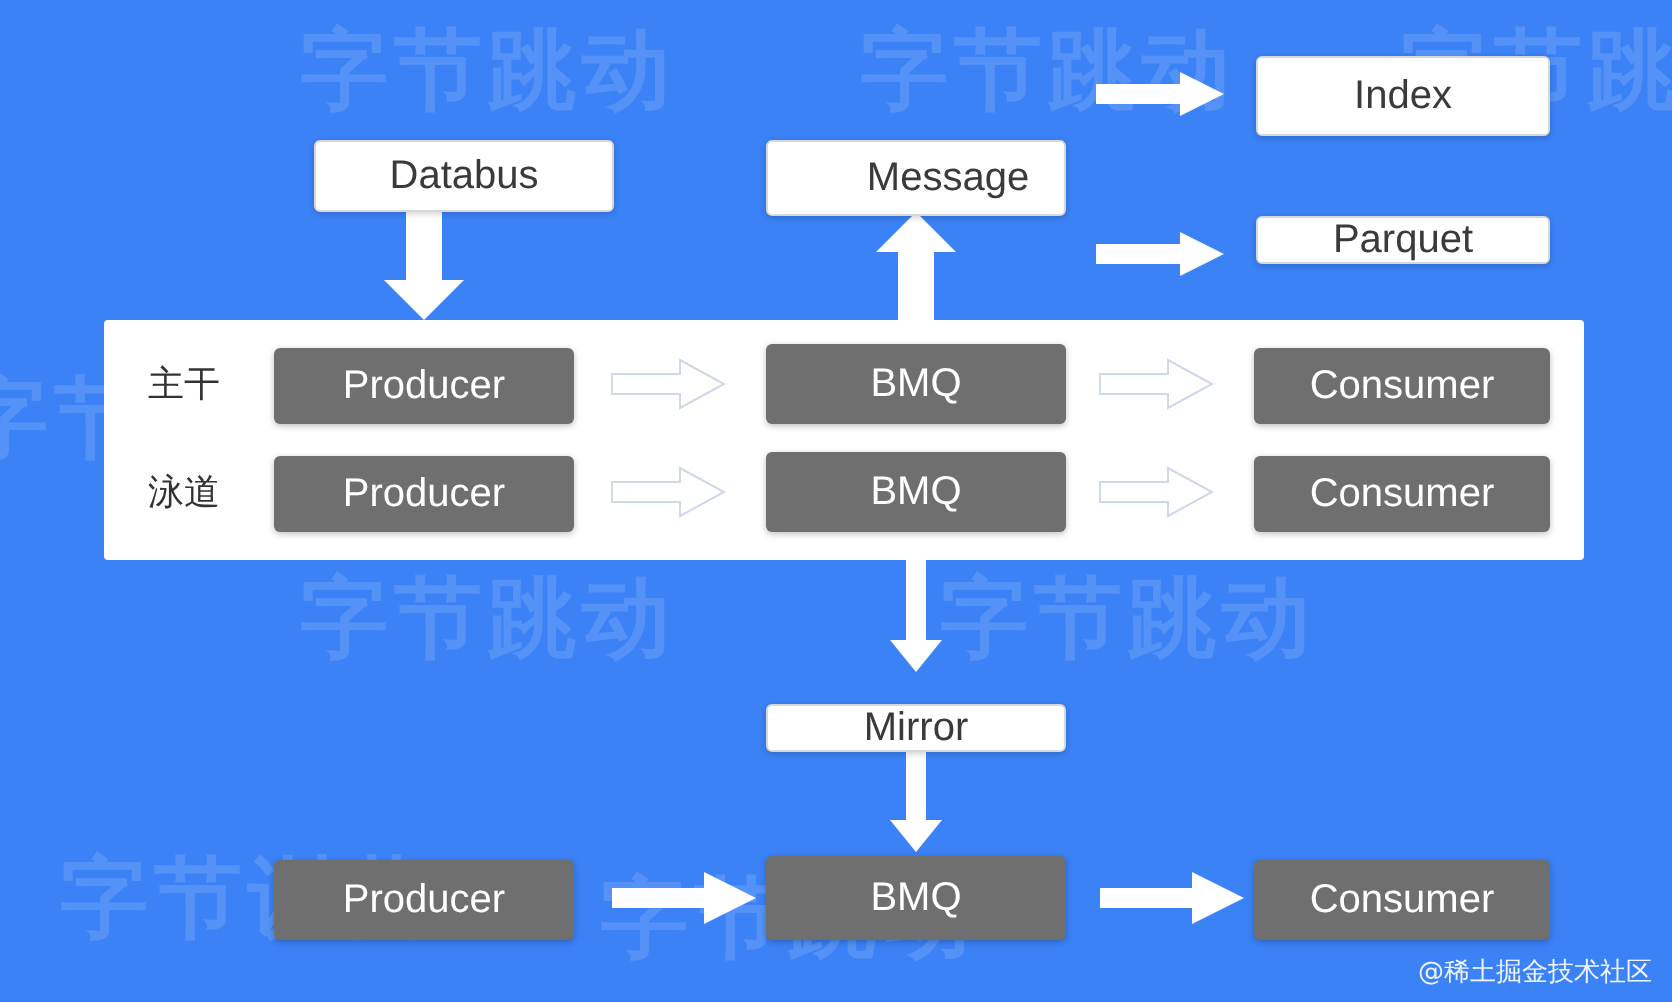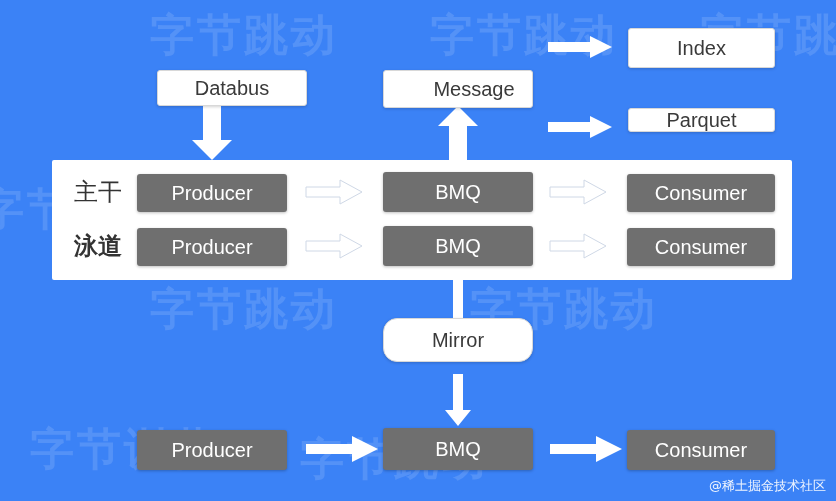--- a/index.html
+++ b/index.html
@@ -61,7 +61,7 @@
   .cn-label {
     position: absolute;
     color: #333333;
-    font-size: 24px;
+    font-size: 18px;
     font-family: "DejaVu Sans", sans-serif;
     display: flex;
     align-items: center;

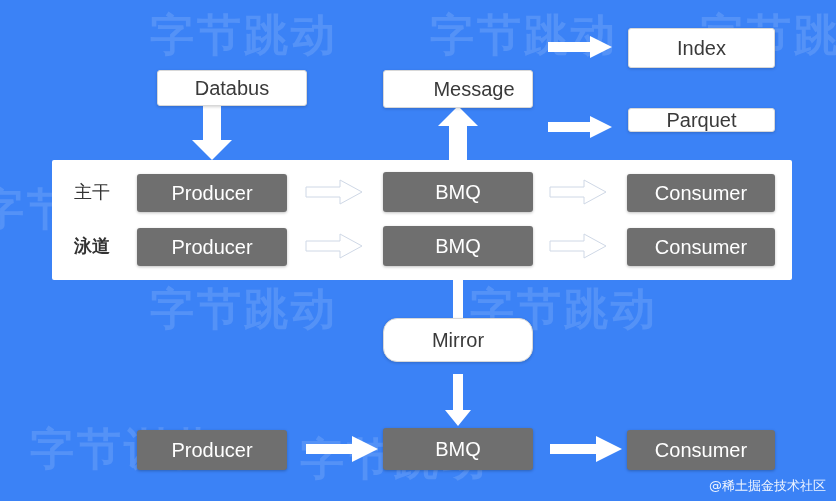--- a/index.html
+++ b/index.html
@@ -161,7 +161,7 @@
   <div class="node white" style="left:628px; top:108px; width:147px; height:24px;">Parquet</div>
 
   <div class="cn-label" style="left:74px; top:180px; height:24px;">主干</div>
-  <div class="cn-label" style="left:74px; top:234px; height:24px;font-weight:bold;">泳道</div>
+  <div class="cn-label" style="left:74px; top:234px; height:24px;">泳道</div>
 
   <div class="node gray" style="left:137px; top:174px; width:150px; height:38px;">Producer</div>
   <div class="node gray" style="left:383px; top:172px; width:150px; height:40px;">BMQ</div>

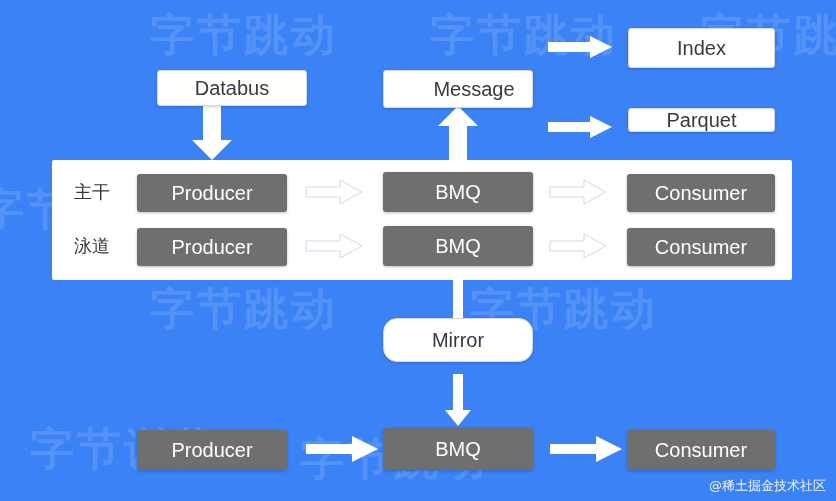--- a/index.html
+++ b/index.html
@@ -171,7 +171,7 @@
   <div class="node gray" style="left:383px; top:226px; width:150px; height:40px;">BMQ</div>
   <div class="node gray" style="left:627px; top:228px; width:148px; height:38px;">Consumer</div>
 
-  <div class="node white" style="left:383px; top:318px; width:150px; height:44px;border-radius:14px;">Mirror</div>
+  <div class="node white" style="left:383px; top:352px; width:150px; height:24px;">Mirror</div>
 
   <div class="node gray" style="left:137px; top:430px; width:150px; height:40px;">Producer</div>
   <div class="node gray" style="left:383px; top:428px; width:150px; height:42px;">BMQ</div>

